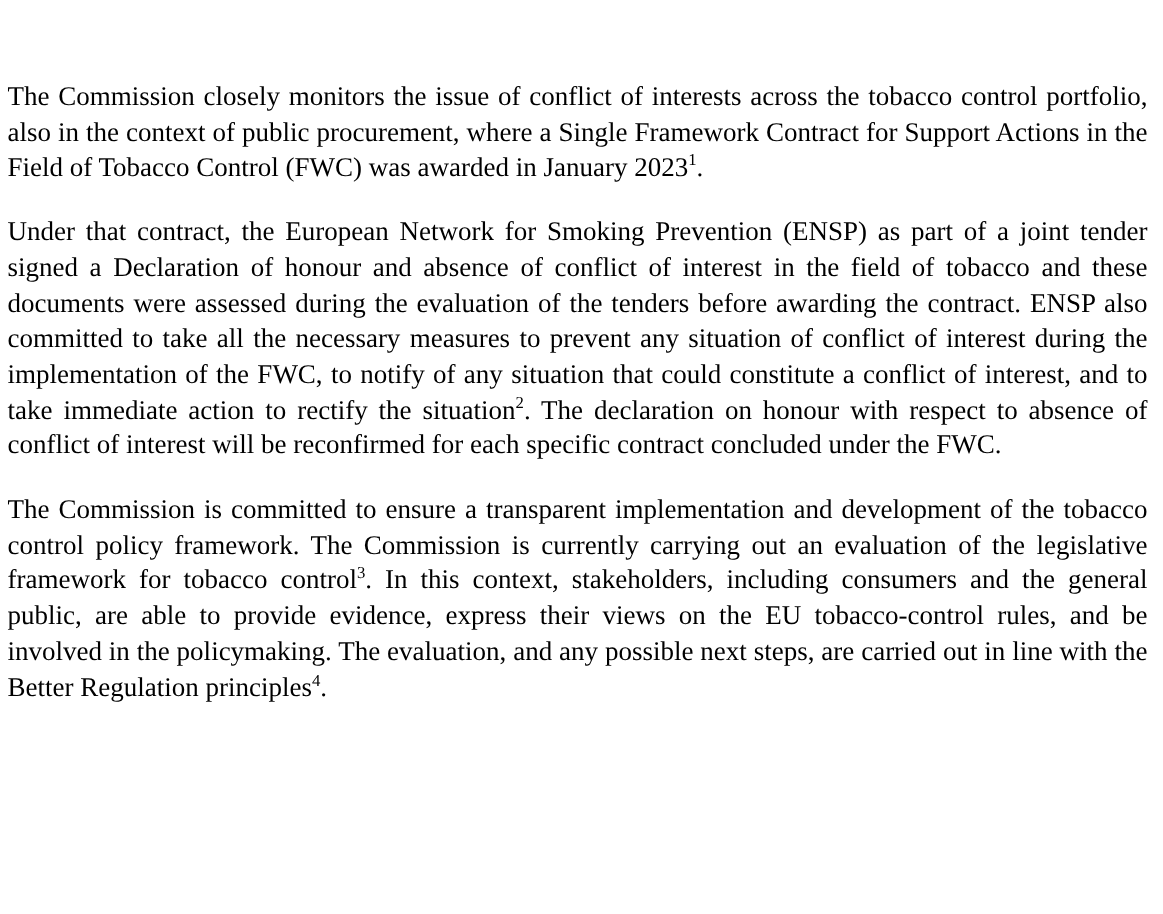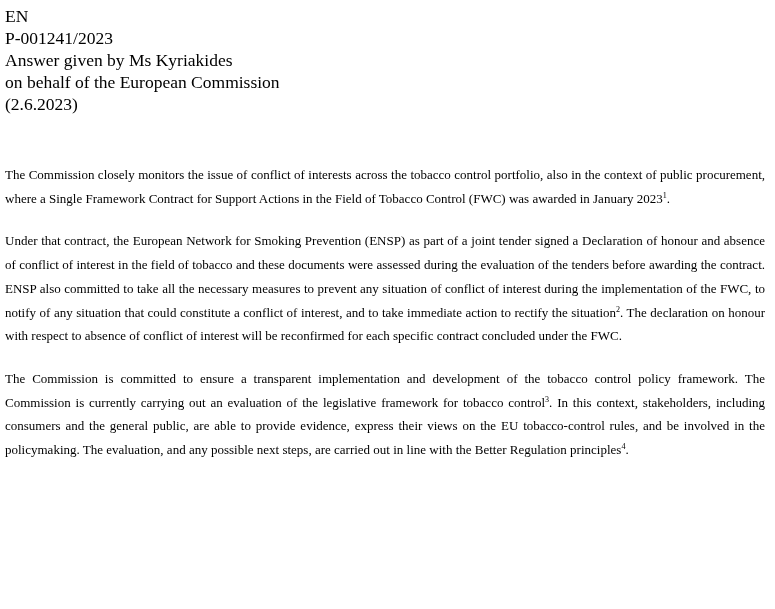--- a/index.html
+++ b/index.html
@@ -56,13 +56,6 @@
 
 <div class="page">
 
-  <div class="header-block">
-    <div class="header-line">EN</div>
-    <div class="header-line">P-001241/2023</div>
-    <div class="header-line">Answer given by Ms Kyriakides</div>
-    <div class="header-line">on behalf of the European Commission</div>
-    <div class="header-line">(2.6.2023)</div>
-  </div>
 
   <div class="body-block" id="body-block">
       <p class="para">The Commission closely monitors the issue of conflict of interests across the tobacco control portfolio, also in the context of public procurement, where a Single Framework Contract for Support Actions in the Field of Tobacco Control (FWC) was awarded in January 2023<sup>1</sup>.</p>

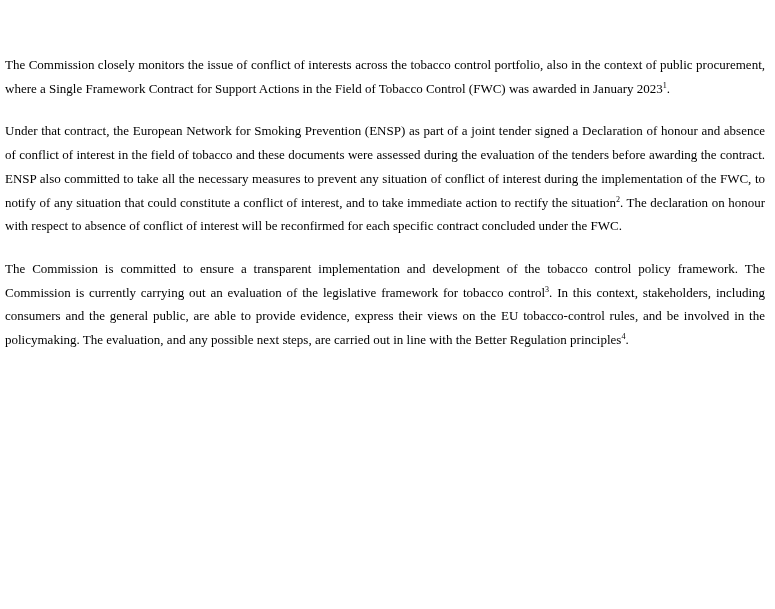--- a/index.html
+++ b/index.html
@@ -35,7 +35,7 @@
     margin-top: 48px;
   }
   .para {
-    font-size: 13px;
+    font-size: 18px;
     line-height: 23.7px;
     text-align: justify;
     text-justify: inter-word;

